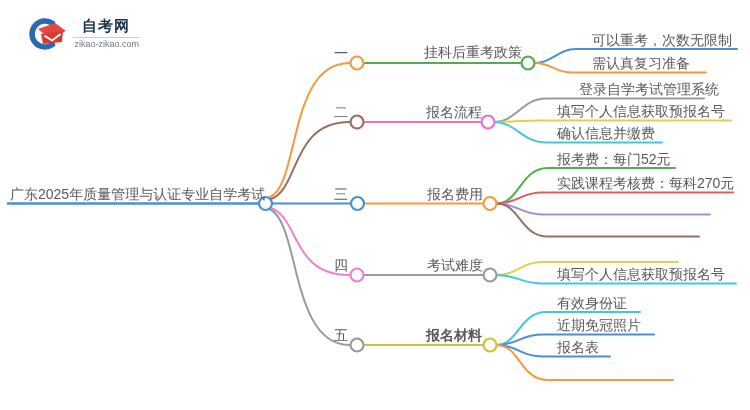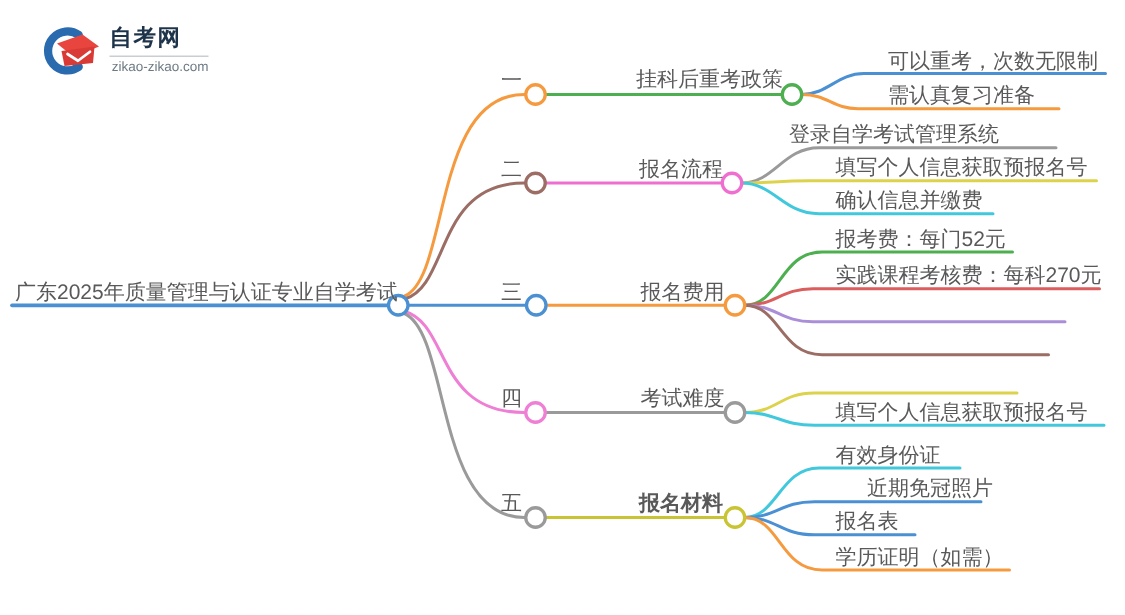--- a/index.html
+++ b/index.html
@@ -16,7 +16,7 @@
   
   .logo{position:absolute;left:28px;top:13px;display:flex;align-items:center;}
   .logo-text{margin-left:5px;width:66px;}
-  .logo-title{font-size:15px;font-weight:bold;color:#1d3349;letter-spacing:1px;text-align:left;line-height:18px;}
+  .logo-title{font-size:15px;font-weight:bold;color:#1d3349;letter-spacing:1px;text-align:center;line-height:18px;}
   .logo-divider{height:1px;background:#c9ced3;margin:2px 0 1px 0;}
   .logo-domain{font-size:9px;color:#6d7a85;text-align:right;line-height:11px;}
 </style>

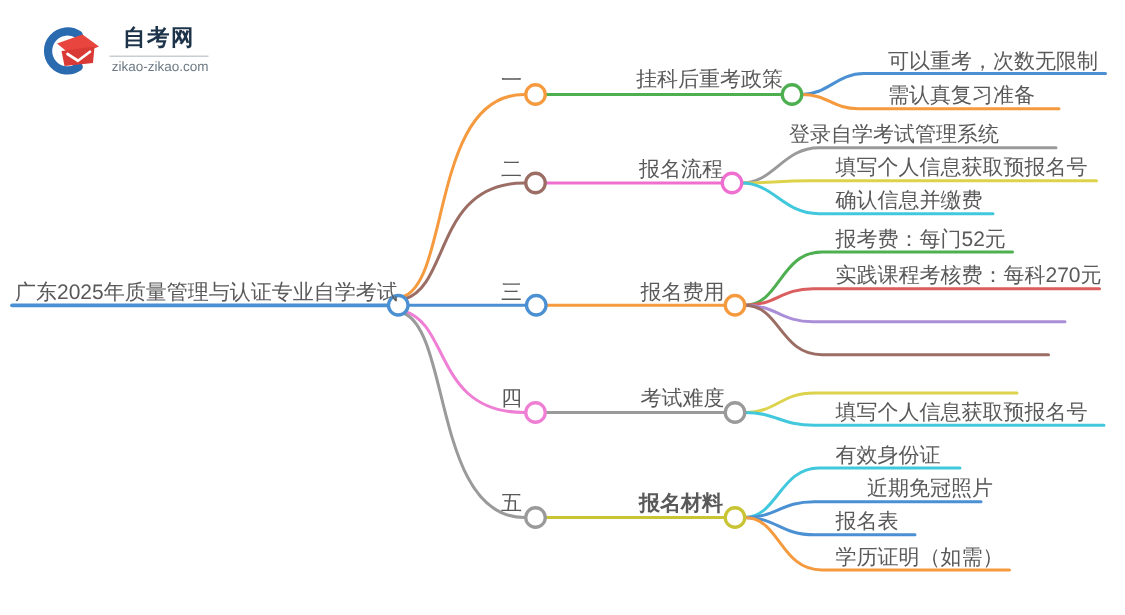--- a/index.html
+++ b/index.html
@@ -107,7 +107,7 @@
   <div class="lbl" style="left:592px;top:32px;">可以重考，次数无限制</div>
   <div class="lbl" style="left:592px;top:55px;">需认真复习准备</div>
 
-  <div class="lbl" style="left:526px;top:81px;">登录自学考试管理系统</div>
+  <div class="lbl" style="left:579px;top:81px;">登录自学考试管理系统</div>
   <div class="lbl" style="left:557px;top:103px;">填写个人信息获取预报名号</div>
   <div class="lbl" style="left:557px;top:125px;">确认信息并缴费</div>
 

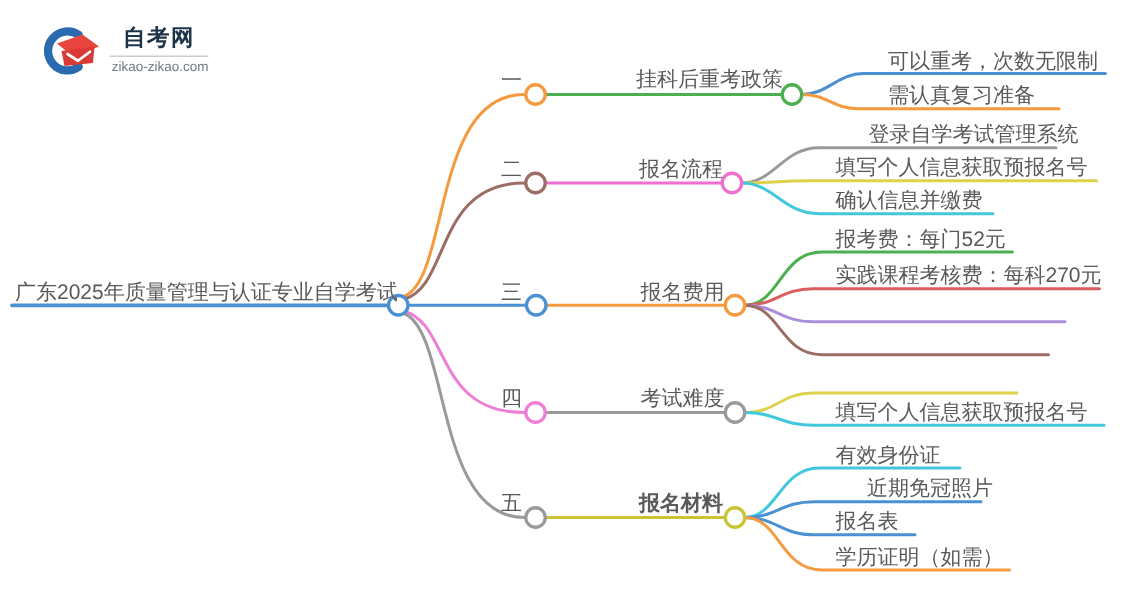--- a/index.html
+++ b/index.html
@@ -117,7 +117,7 @@
   <div class="lbl" style="left:557px;top:266px;">填写个人信息获取预报名号</div>
 
   <div class="lbl" style="left:557px;top:295px;">有效身份证</div>
-  <div class="lbl" style="left:578px;top:317px;">近期免冠照片</div>
+  <div class="lbl" style="left:557px;top:317px;">近期免冠照片</div>
   <div class="lbl" style="left:557px;top:339px;">报名表</div>
   <div class="lbl" style="left:557px;top:363px;">学历证明（如需）</div>
 

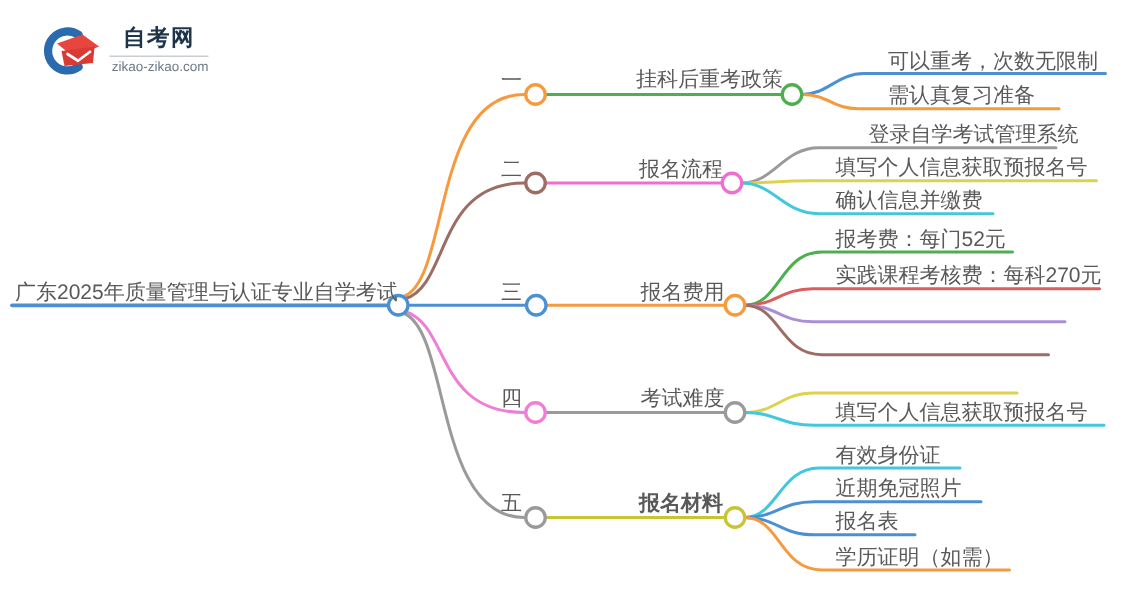--- a/index.html
+++ b/index.html
@@ -119,7 +119,6 @@
   <div class="lbl" style="left:557px;top:295px;">有效身份证</div>
   <div class="lbl" style="left:557px;top:317px;">近期免冠照片</div>
   <div class="lbl" style="left:557px;top:339px;">报名表</div>
-  <div class="lbl" style="left:557px;top:363px;">学历证明（如需）</div>
 
 </div>
 

